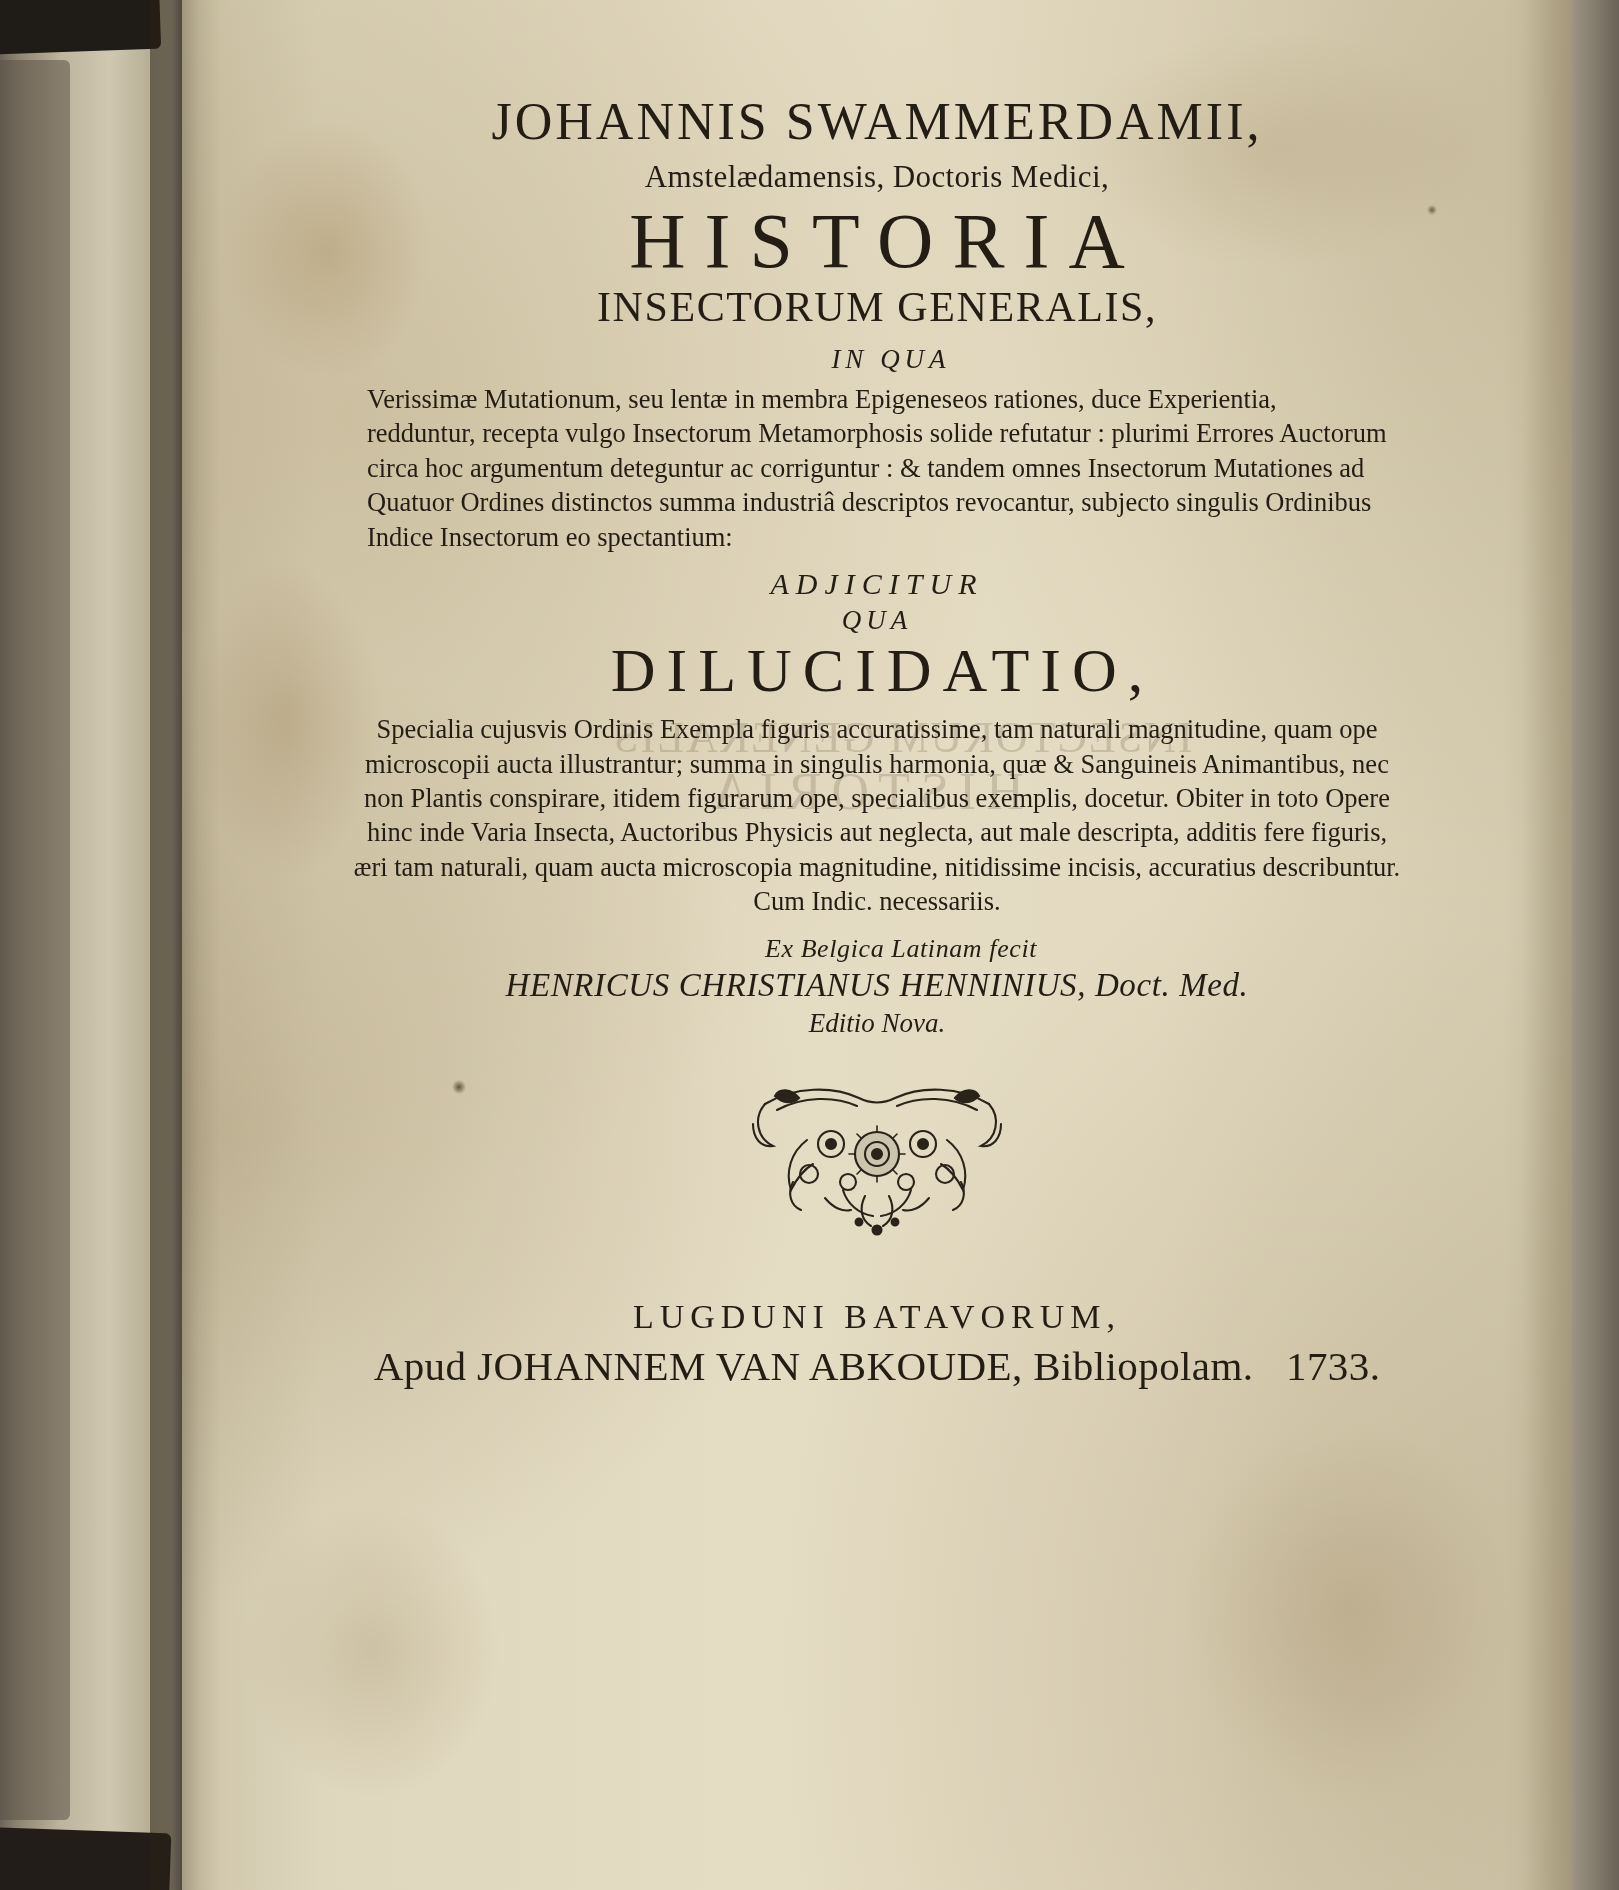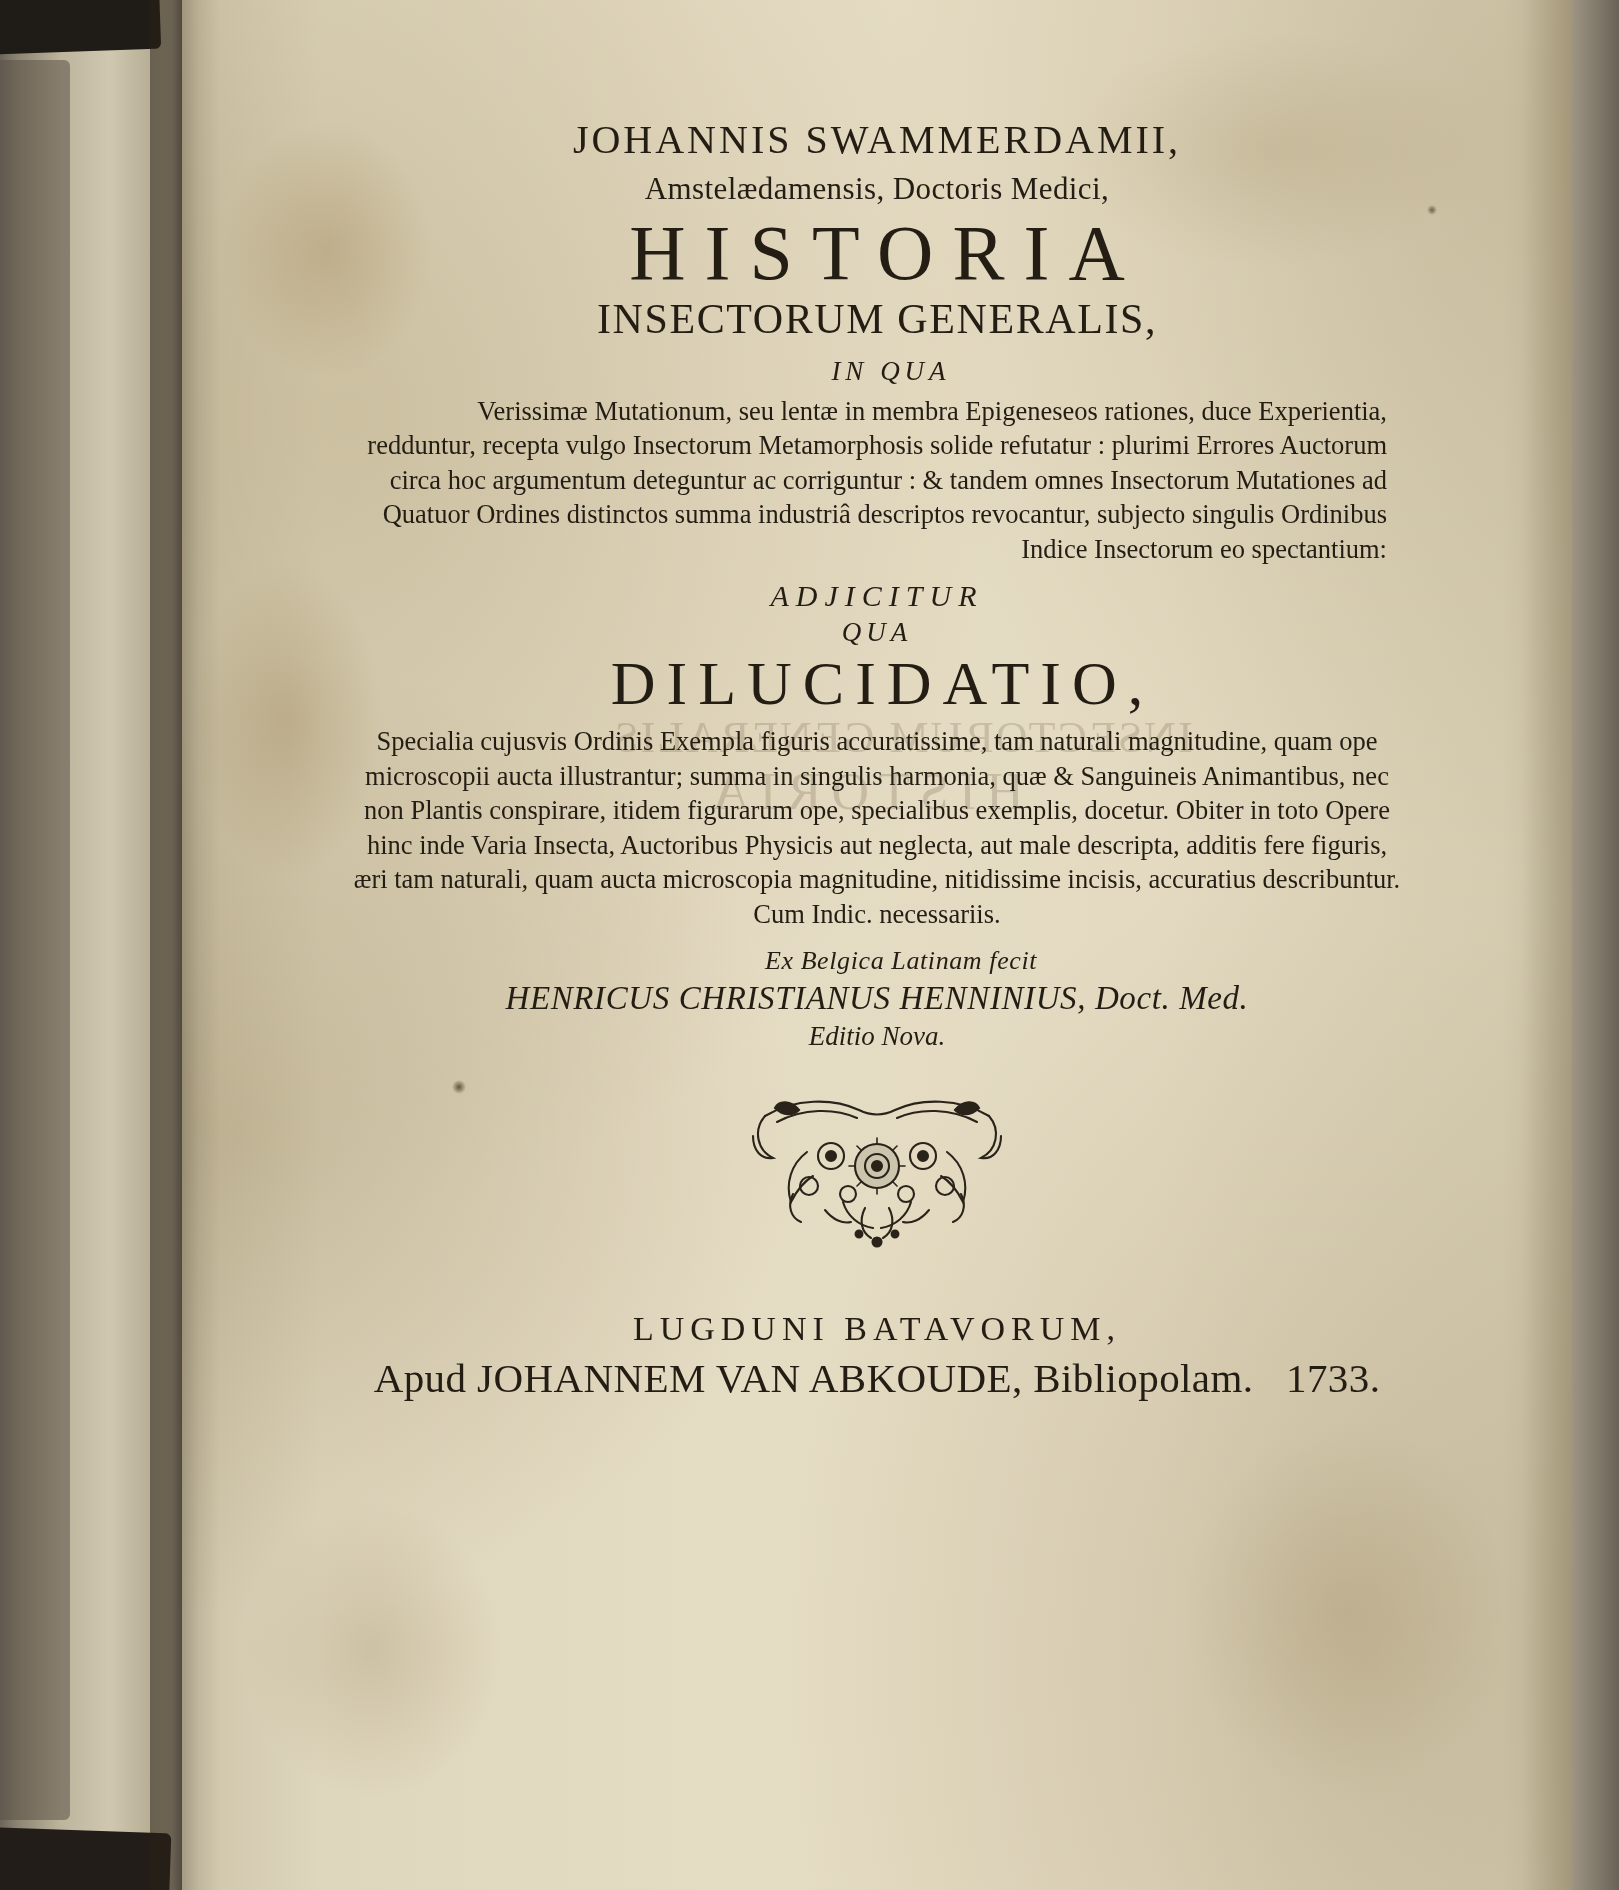--- a/index.html
+++ b/index.html
@@ -92,8 +92,8 @@
   .line { line-height: 1.06; }
 
   .author {
-    margin-top: 119px;
-    font-size: 40px;
+    margin-top: 94px;
+    font-size: 52px;
     letter-spacing: 3.0px;
     font-family: "Liberation Serif", serif;
   }

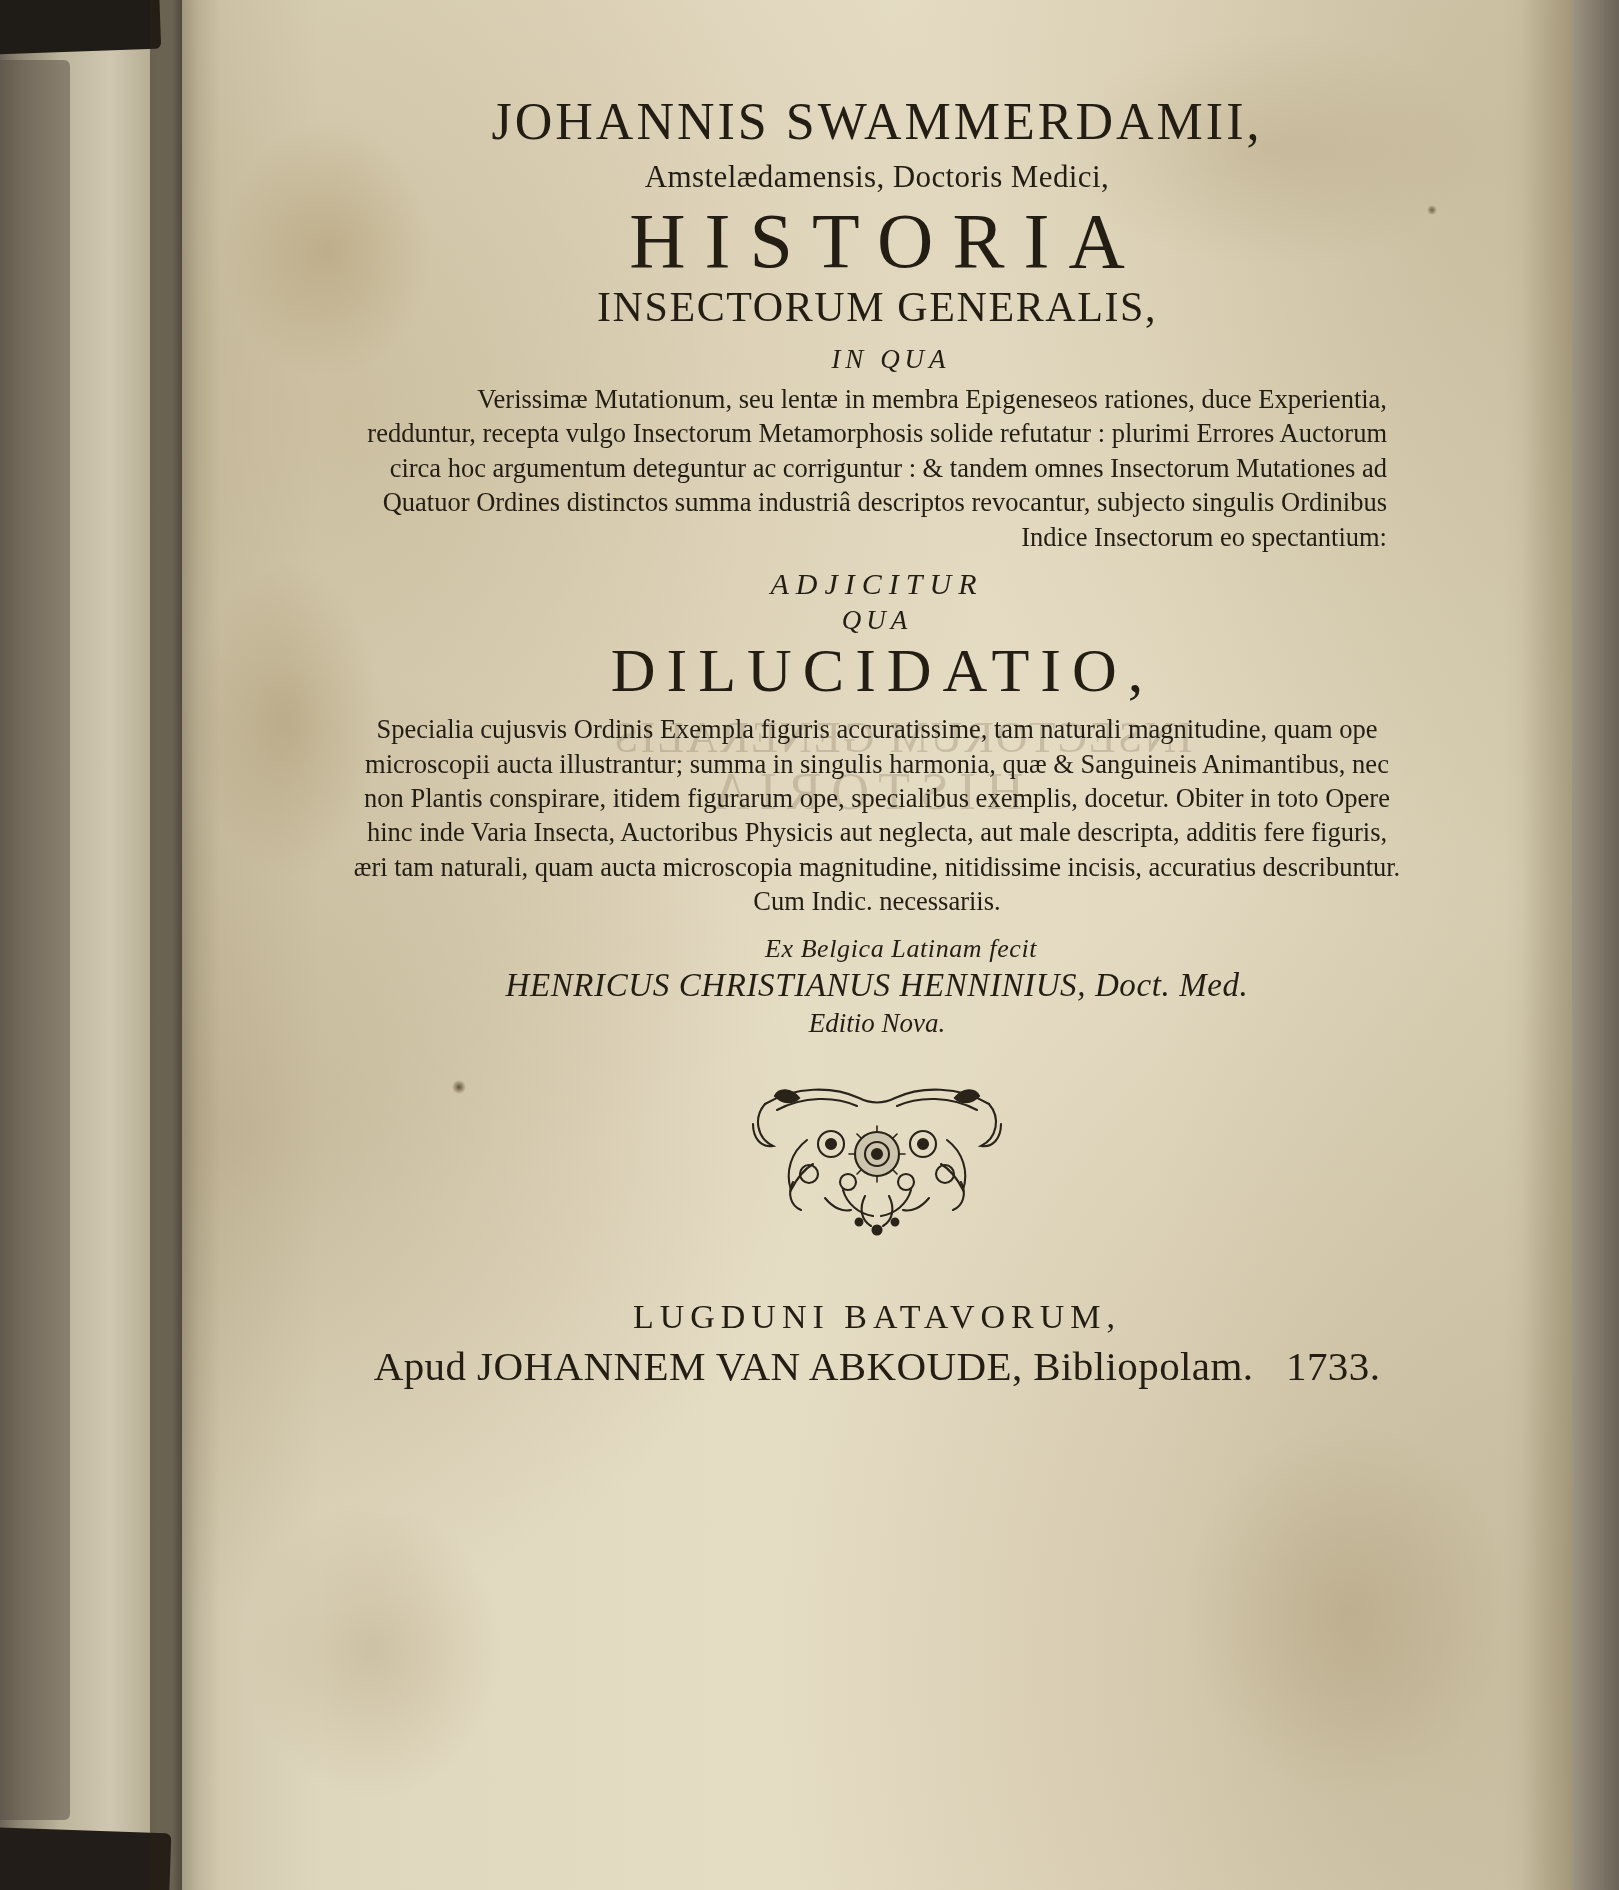--- a/index.html
+++ b/index.html
@@ -126,7 +126,7 @@
     width: 1020px;
     font-size: 26.5px;
     line-height: 1.30;
-    text-align: right;
+    text-align: left;
   }
   .adjicitur {
     margin-top: 14px;

